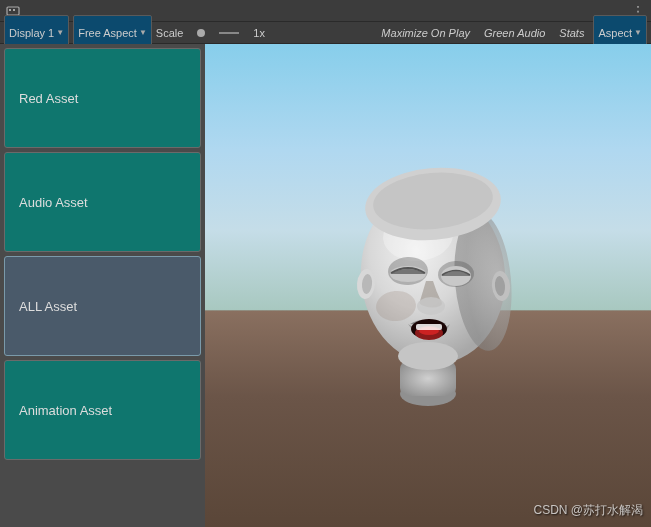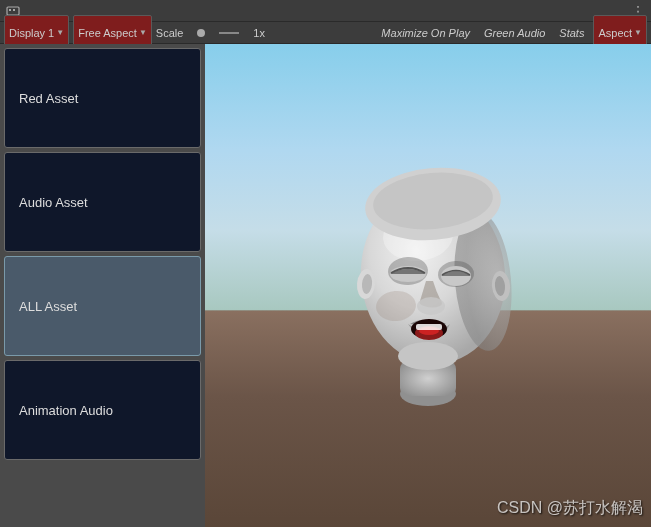--- a/index.html
+++ b/index.html
@@ -53,7 +53,7 @@
       font-size: 11px;
       cursor: pointer;
       padding: 17px 4px;
-      background: #7f1d1d;
+      background: #0c4a6e;
       border: 1px solid #5a5a5a;
       border-radius: 2px;
       height: 18px;

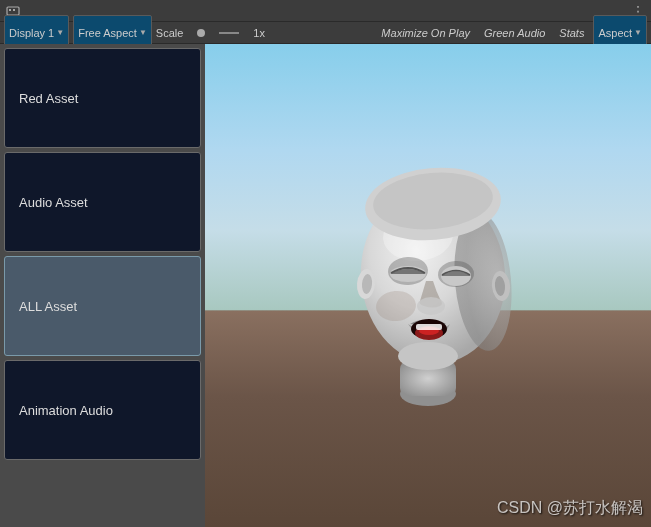--- a/index.html
+++ b/index.html
@@ -119,7 +119,7 @@
       flex-shrink: 0;
     }
     .asset-btn {
-      background: #0f172a;
+      background: #0f766e;
       border: 1px solid #6a6a6a;
       color: #ddd;
       font-size: 13px;

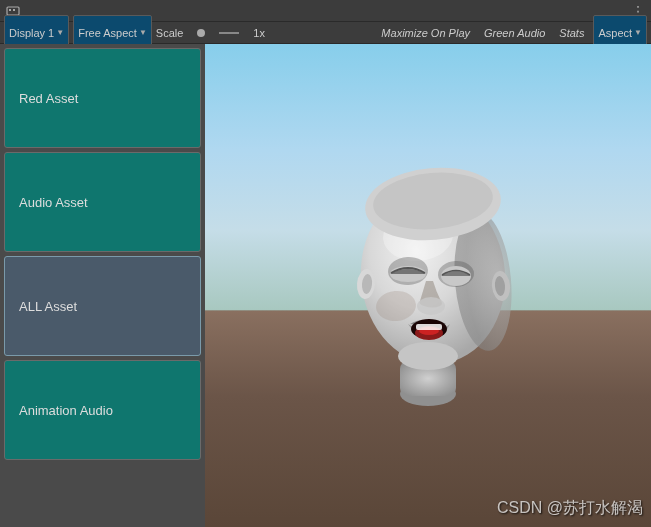--- a/index.html
+++ b/index.html
@@ -247,7 +247,7 @@
       <span>ALL Asset</span>
     </button>
     <button class="asset-btn">
-      <span>Animation Audio</span>
+      <span>Animation Asset</span>
     </button>
   </div>
 

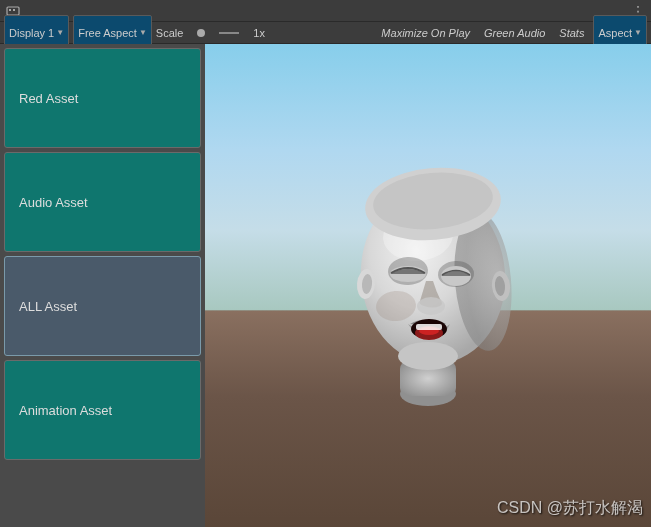--- a/index.html
+++ b/index.html
@@ -189,7 +189,7 @@
       bottom: 8px;
       right: 8px;
       color: rgba(255,255,255,0.7);
-      font-size: 16px;
+      font-size: 12px;
       font-family: 'Segoe UI', Arial, sans-serif;
       text-shadow: 1px 1px 2px rgba(0,0,0,0.8);
     }

